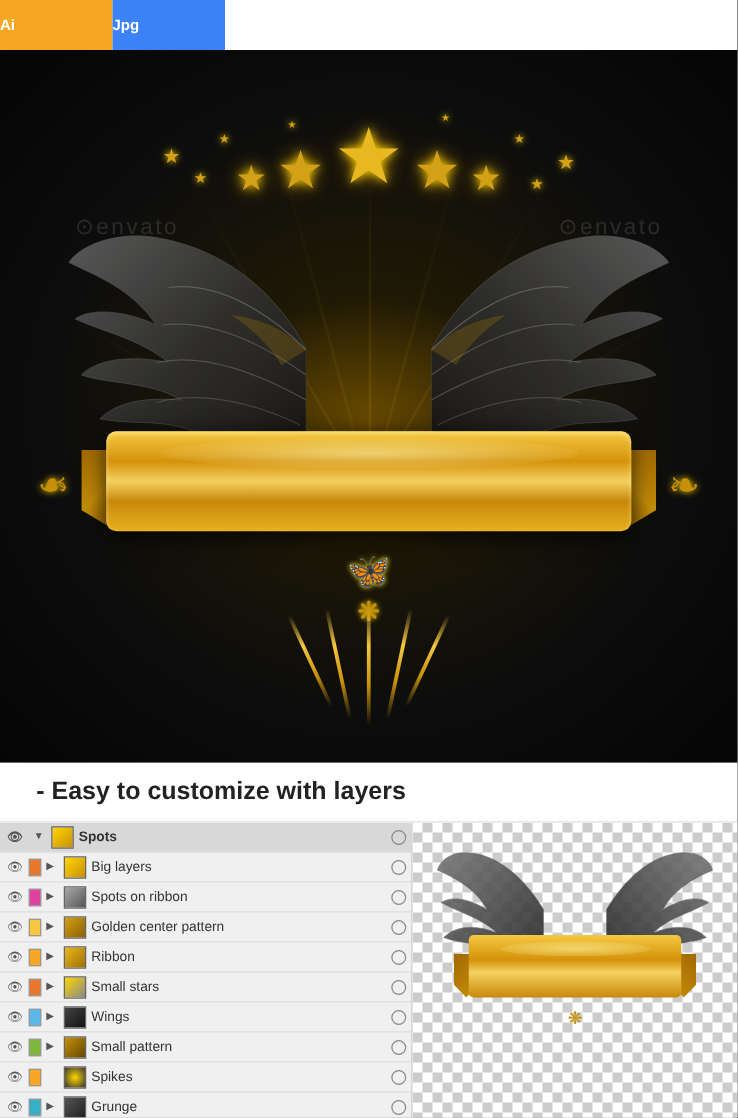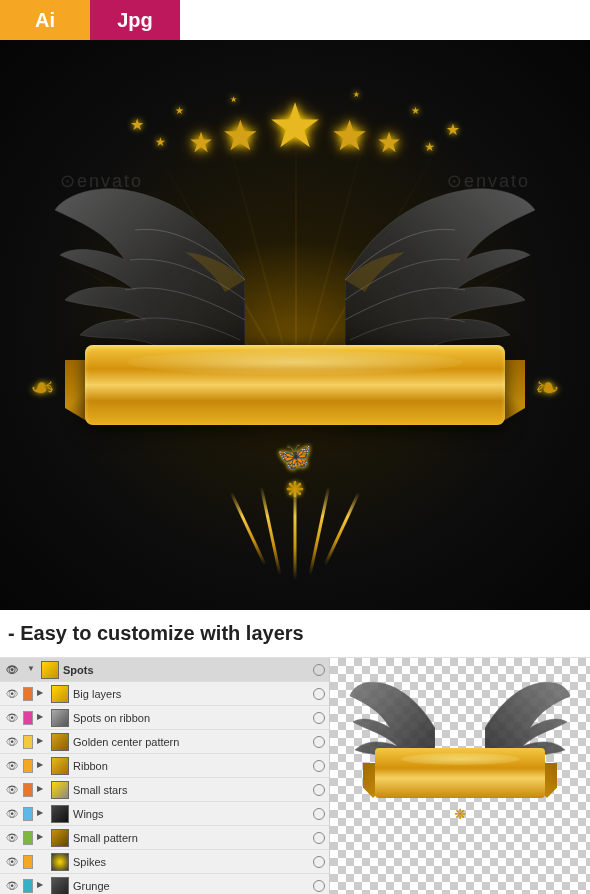--- a/index.html
+++ b/index.html
@@ -20,11 +20,10 @@
     .format-badge {
       display: flex;
       align-items: center;
-      justify-content: center;
       width: 90px;
       height: 40px;
       font-weight: bold;
-      font-size: 20px;
+      font-size: 12px;
       color: #fff;
       cursor: pointer;
     }

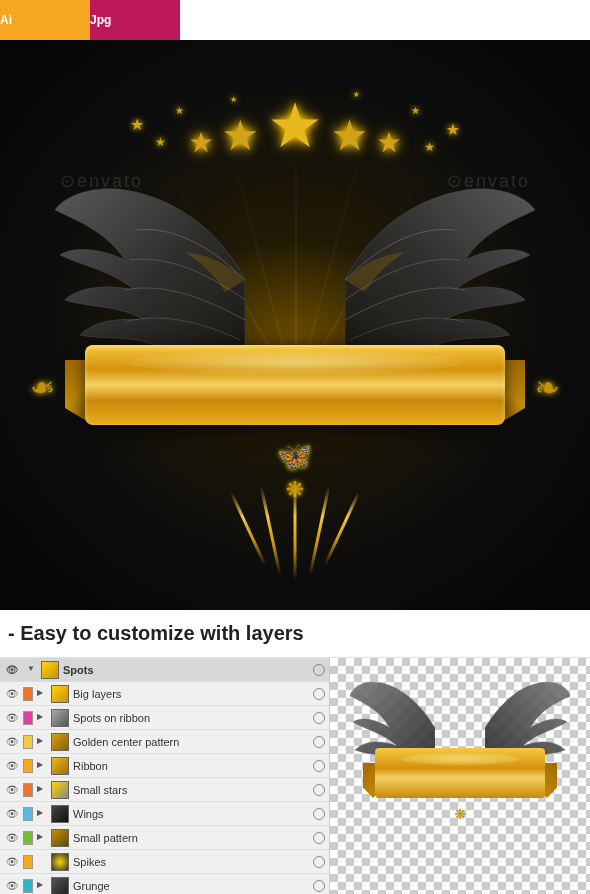--- a/index.html
+++ b/index.html
@@ -29,7 +29,7 @@
     }
     .badge-ai { background: #f5a623; }
     .badge-eps { background: #e8762c; }
-    .badge-jpg { background: #be185d; }
+    .badge-jpg { background: #3b82f6; }
     .badge-psd { background: #5bb8e8; }
 
     

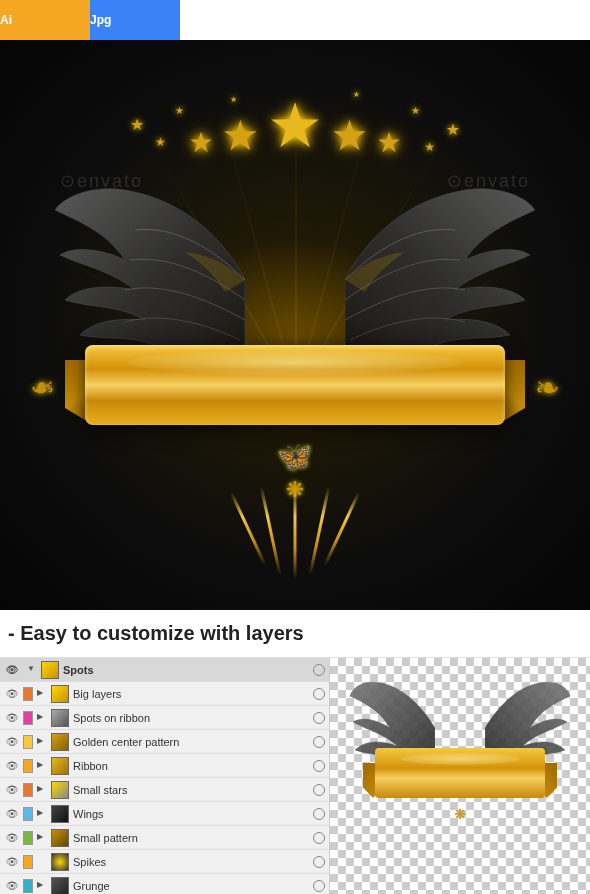--- a/index.html
+++ b/index.html
@@ -267,7 +267,7 @@
     
     .customize-section {
       background: #fff;
-      padding: 12px 8px;
+      padding: 12px 29px;
       border-bottom: 1px solid #e0e0e0;
     }
 

